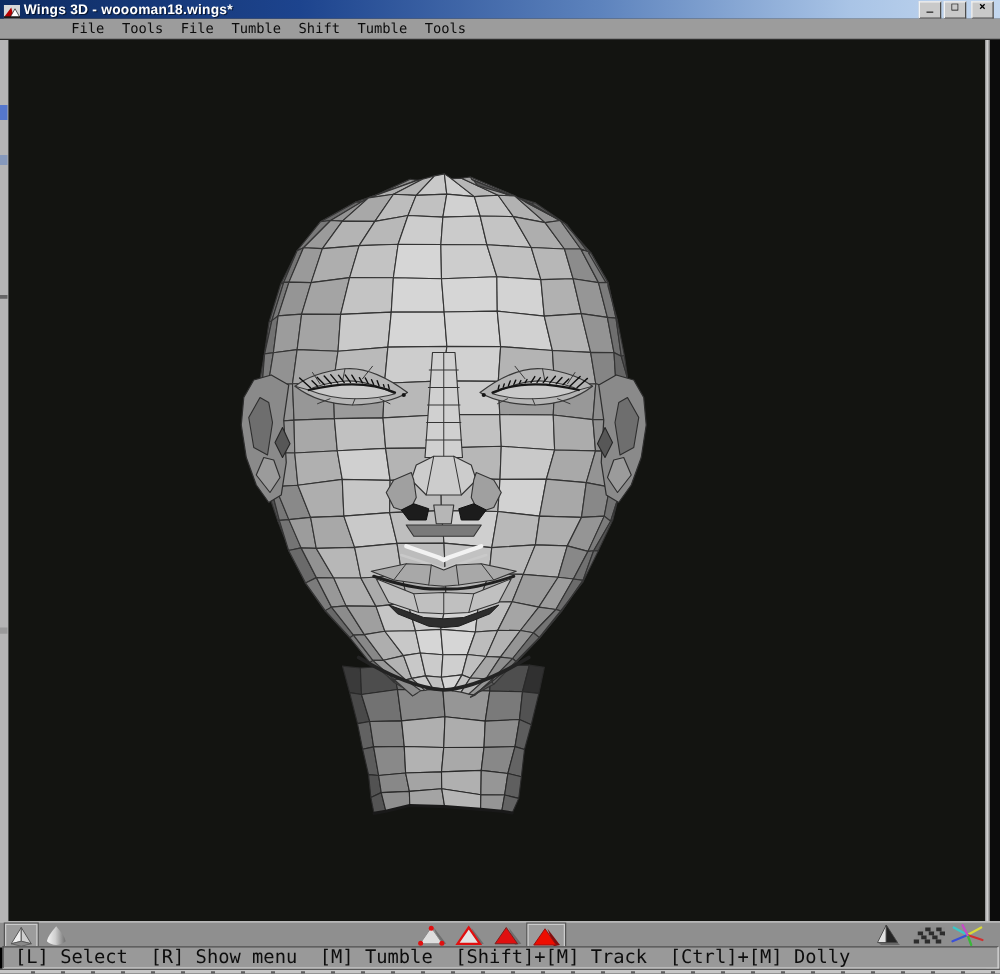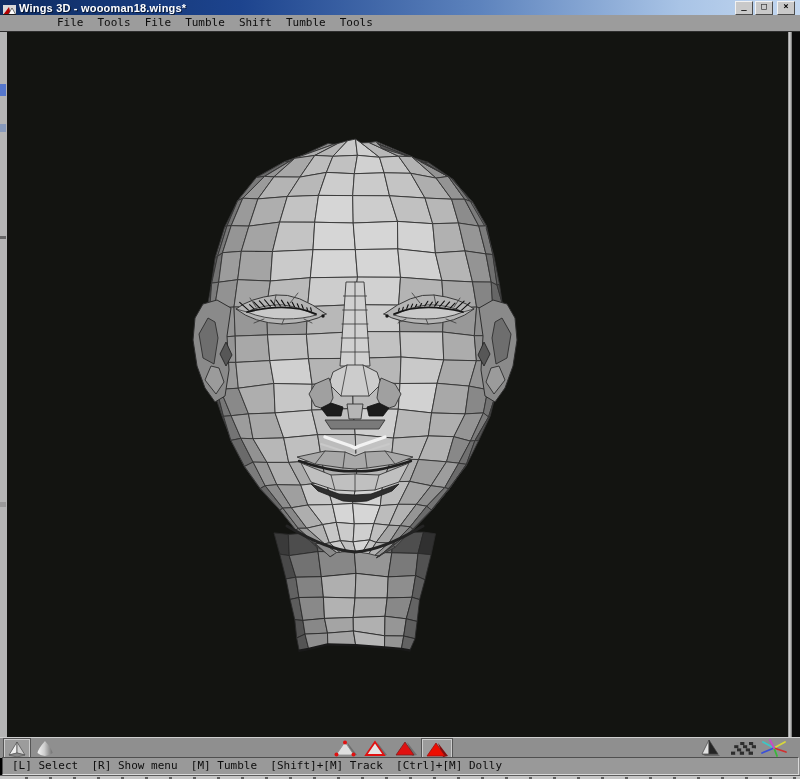--- a/index.html
+++ b/index.html
@@ -46,7 +46,7 @@
   .statusbar{position:absolute;left:2px;top:757px;width:786px;height:16px;background:#999999;
     border-top:1px solid #4f4f4f;border-left:1px solid #4f4f4f;
     border-bottom:1px solid #d9d9d9;border-right:1px solid #d9d9d9;
-    font-family:"DejaVu Sans Mono",monospace;font-size:11px;color:#0d0d0d;
+    font-family:"DejaVu Sans Mono",monospace;font-size:15px;color:#0d0d0d;
     line-height:15px;padding-left:9px;white-space:pre;overflow:hidden;}
   .statusbar-right{position:absolute;left:789px;top:757px;width:11px;height:18px;background:#8f8f8f;}
 

